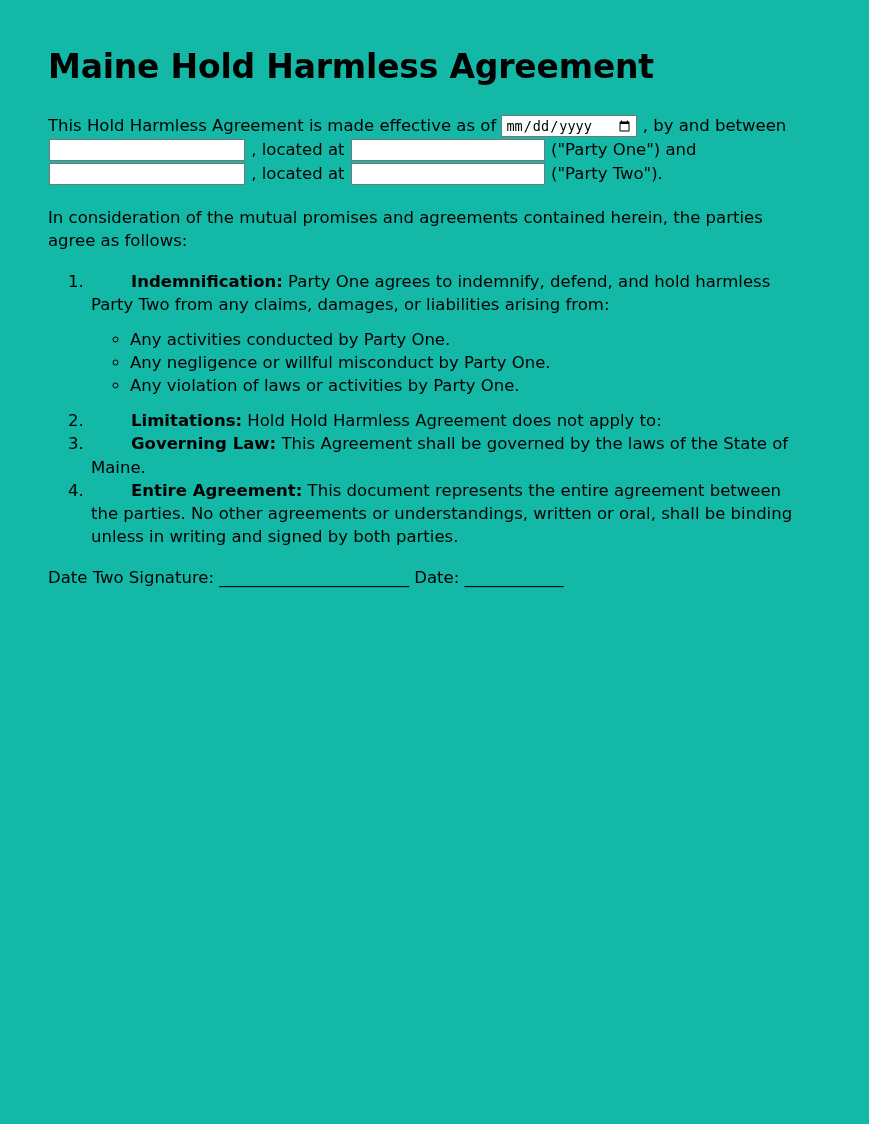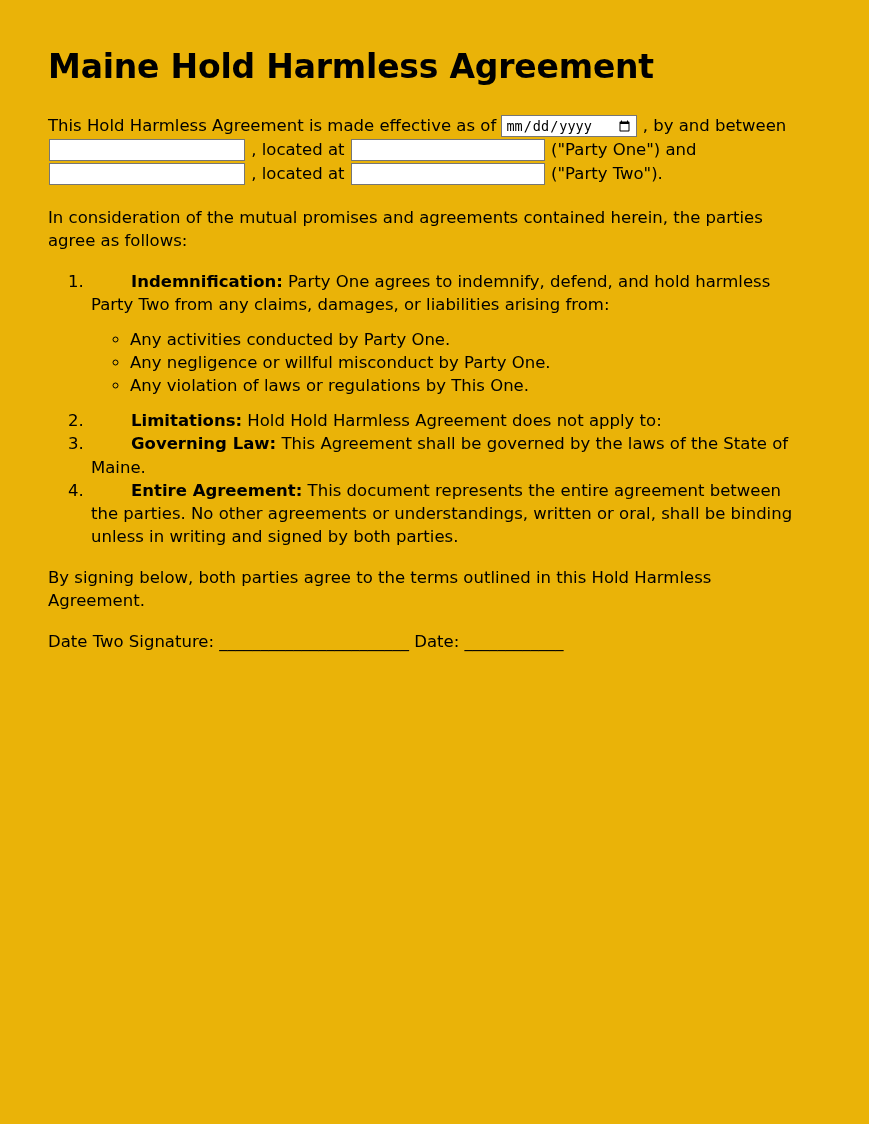--- a/index.html
+++ b/index.html
@@ -21,7 +21,7 @@
     left: 0; top: 0;
     width: 869px;
     height: 1124px;
-    background: #eab308;
+    background: #14b8a6;
   }
   .content {
     position: absolute;

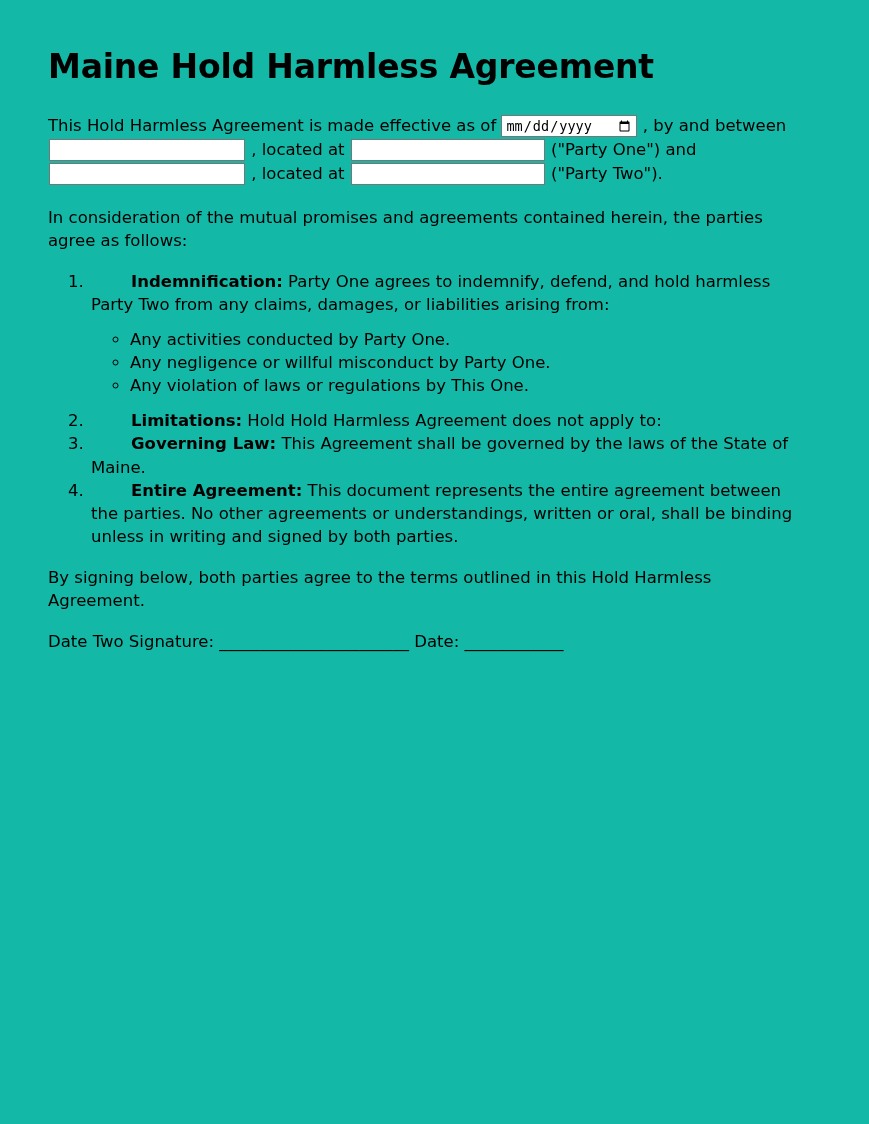--- a/index.html
+++ b/index.html
@@ -153,7 +153,7 @@
         <ul class="sublist">
           <li>Any activities conducted by Party One.</li>
           <li>Any negligence or willful misconduct by Party One.</li>
-          <li>Any violation of laws or regulations by This One.</li>
+          <li>Any violation of laws or activities by Party One.</li>
         </ul>
       </li>
       <li>

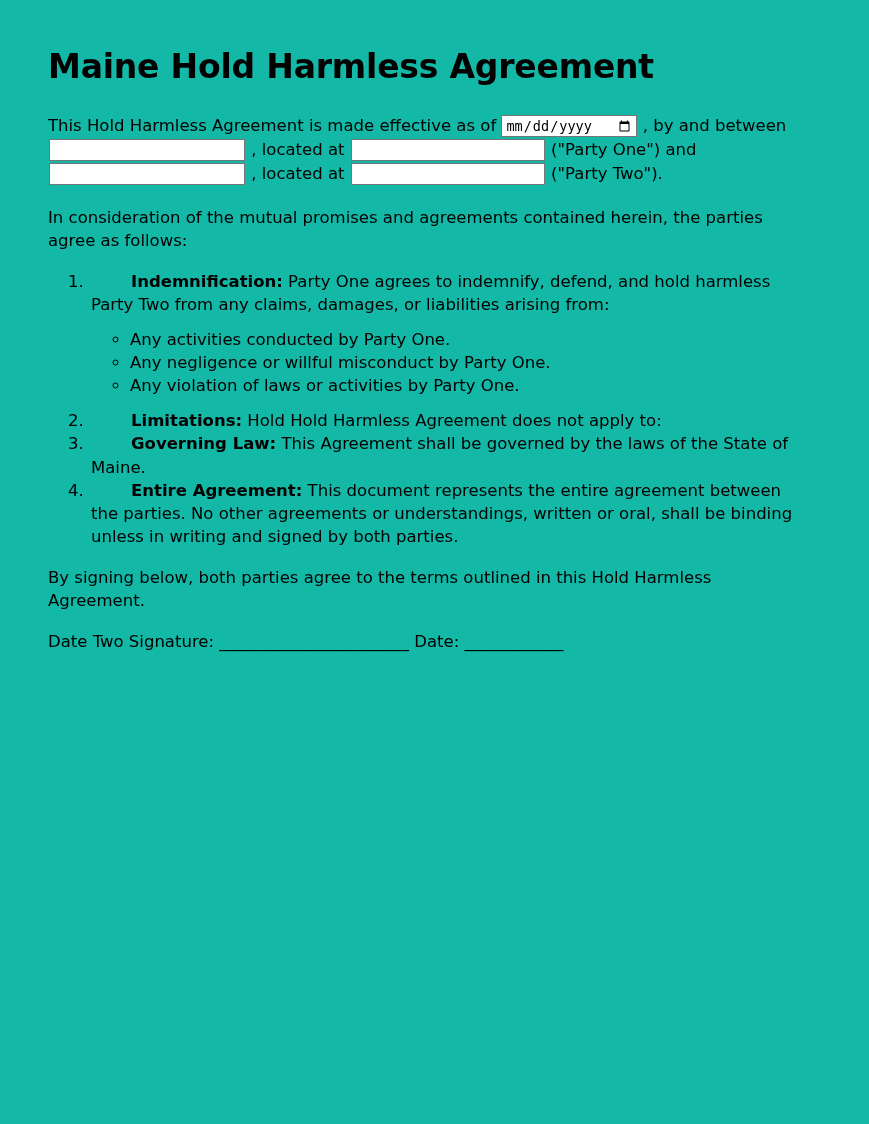--- a/index.html
+++ b/index.html
@@ -167,7 +167,6 @@
       </li>
     </ol>
 
-    <p class="para">By signing below, both parties agree to the terms outlined in this Hold Harmless Agreement.</p>
 
     <div class="sig-block">
       <div class="sig-line"><span>Date Two Signature:</span><span> _______________________ </span><span>Date:</span><span> ____________</span></div>

